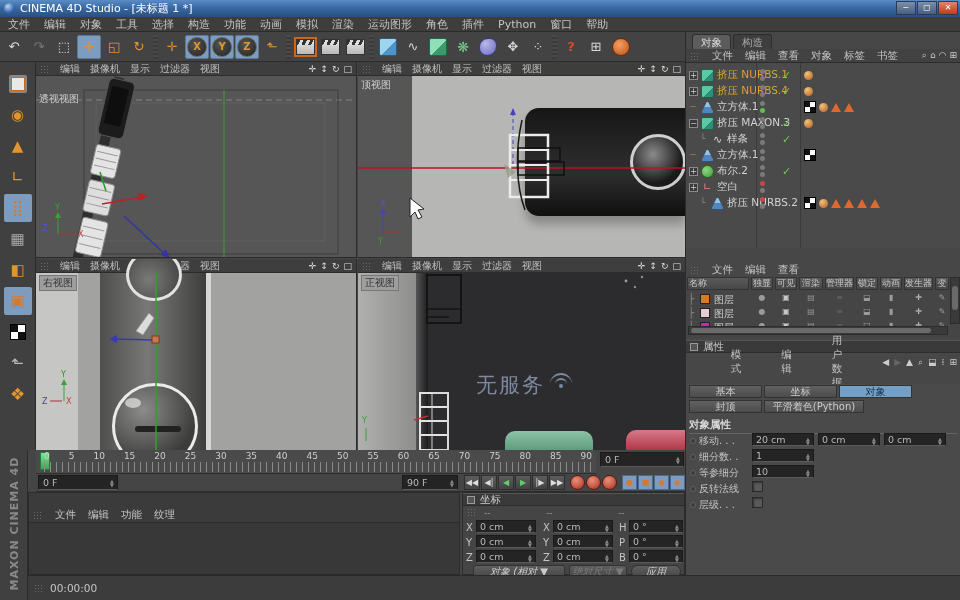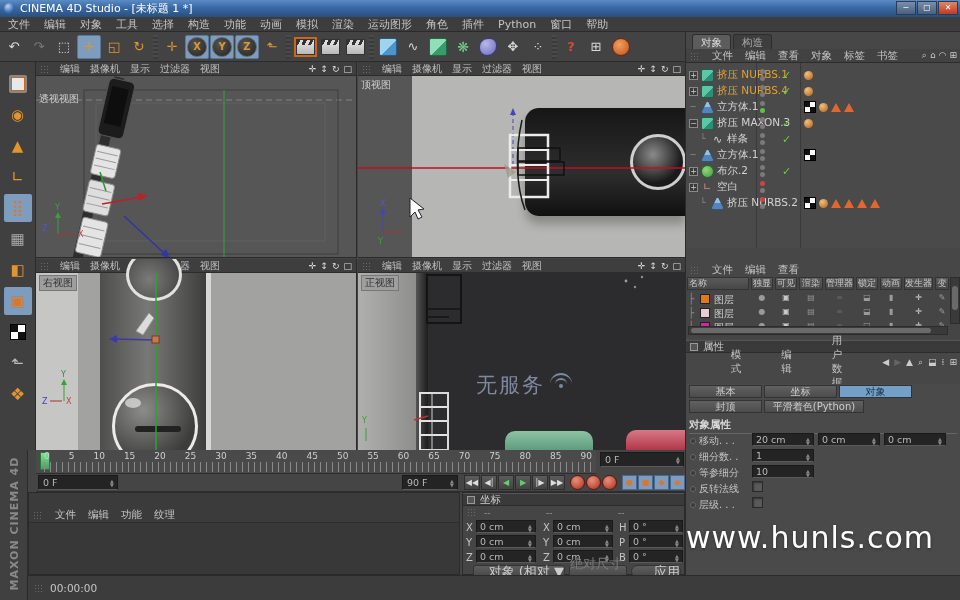--- a/index.html
+++ b/index.html
@@ -878,7 +878,6 @@
     <span>00:00:00</span>
   </div>
 
-  <div id="watermark" class="abs"><span>www.hunls.com</span></div>
 
 </div>
 

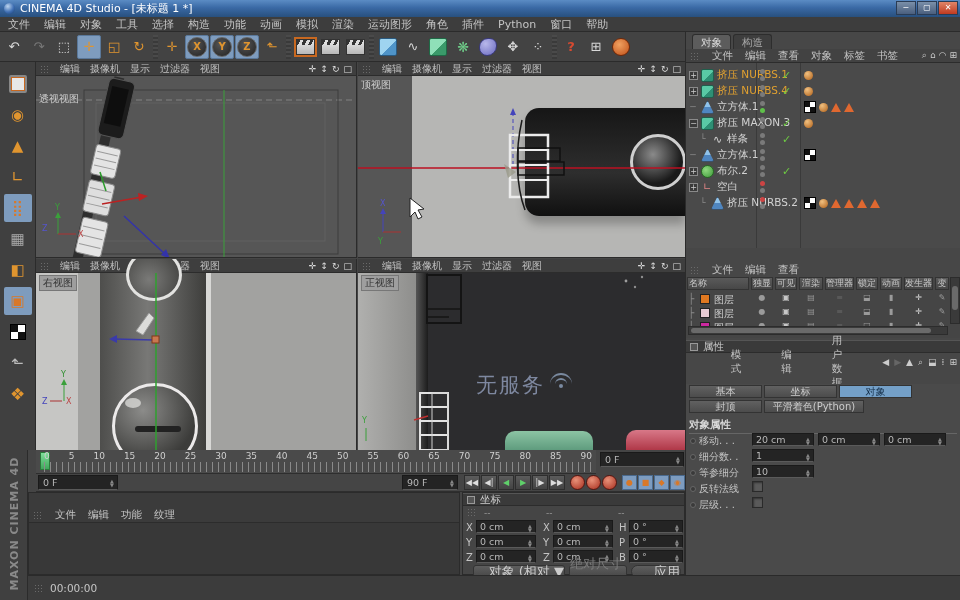--- a/index.html
+++ b/index.html
@@ -106,7 +106,7 @@
   
   #materials{left:28px;top:492px;width:432px;height:83px;background:#3b3b3b;border:1px solid #2b2b2b;}
   #coords{left:462px;top:492px;width:223px;height:83px;background:#454545;border:1px solid #2b2b2b;}
-  .cbtn{position:absolute;height:13px;background:linear-gradient(#5e5e5e,#474747);border:1px solid #333;border-radius:3px;font-size:13px;color:#ccc;display:flex;align-items:center;justify-content:flex-end;}
+  .cbtn{position:absolute;height:13px;background:linear-gradient(#5e5e5e,#474747);border:1px solid #333;border-radius:3px;font-size:10px;color:#ccc;display:flex;align-items:center;justify-content:center;font-style:italic;}
   
   #statusbar{left:28px;top:575px;width:932px;height:25px;background:#3c3c3c;border-top:1px solid #2a2a2a;display:flex;align-items:center;gap:6px;padding:0 6px;font-size:10.5px;color:#c6c6c6;}
   #maxon{left:0;top:450px;width:28px;height:150px;background:#404040;border-right:1px solid #2b2b2b;}

